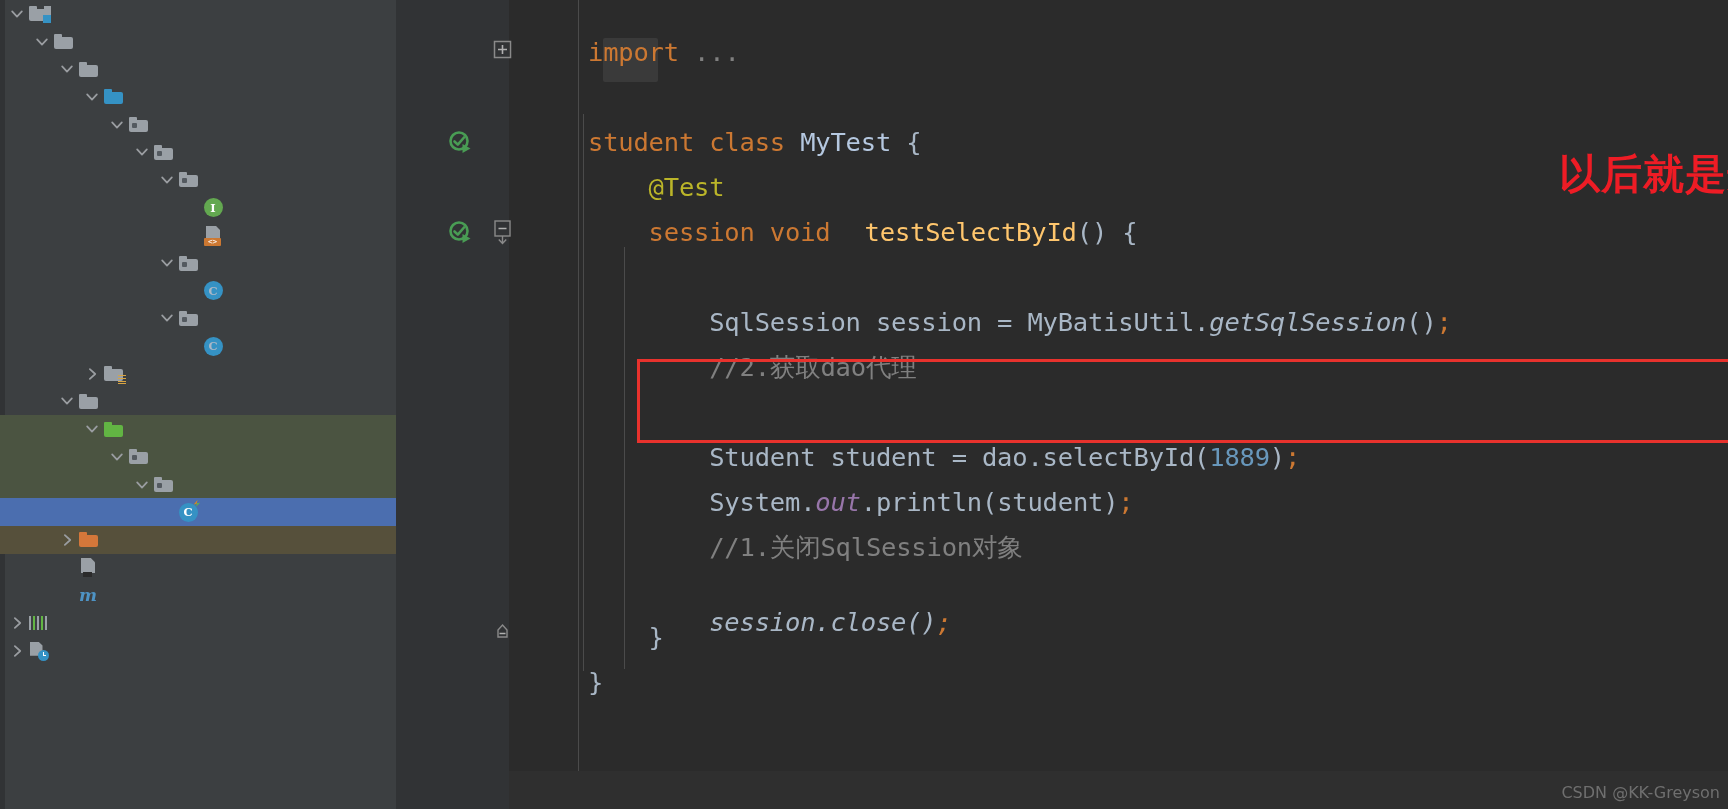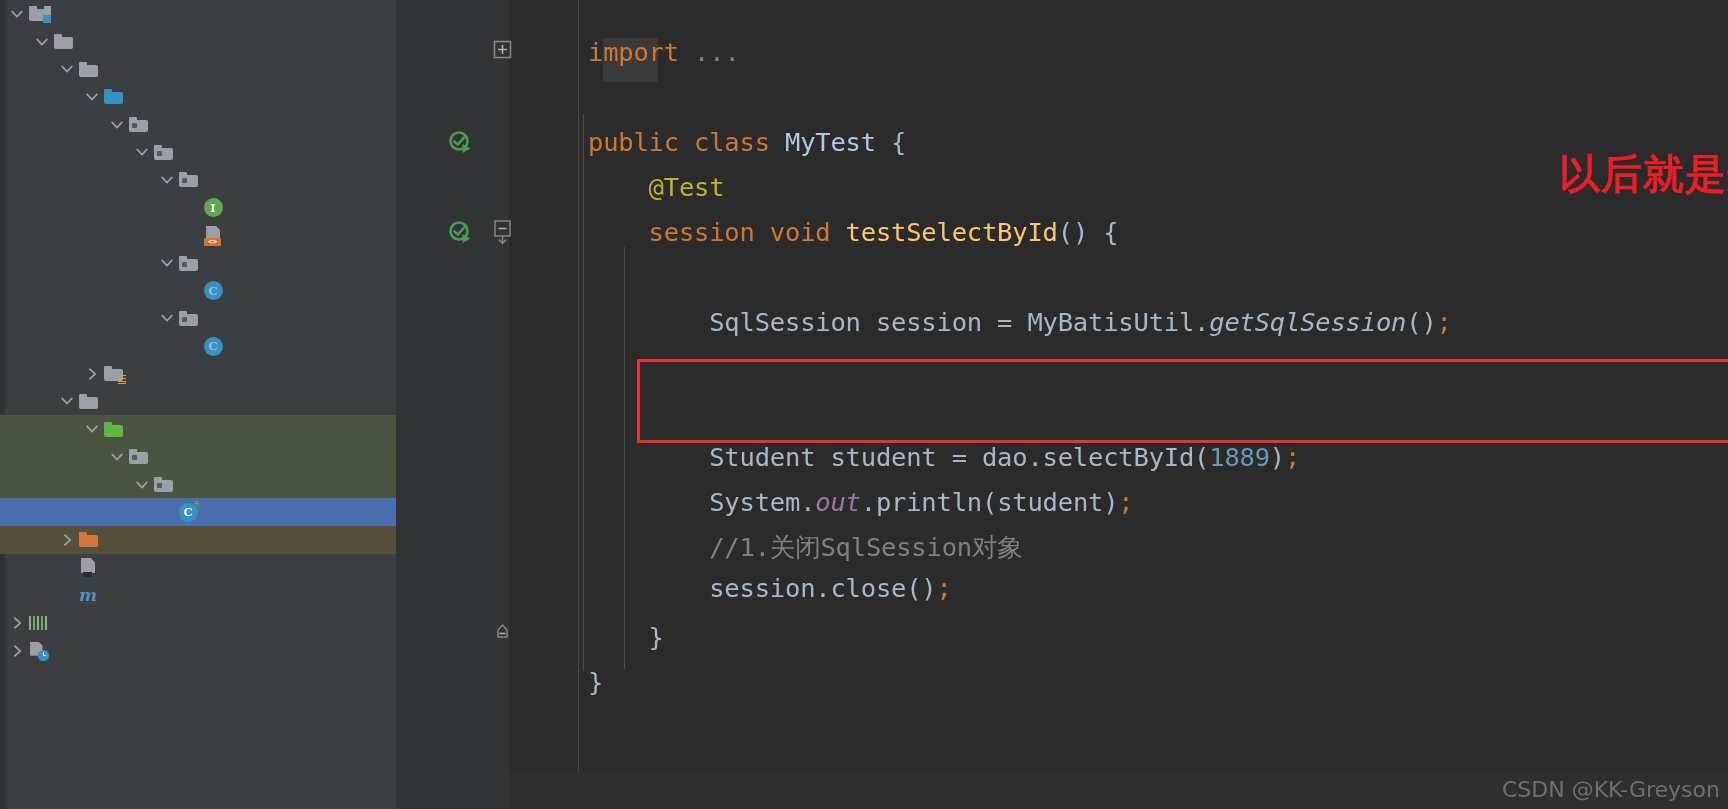--- a/index.html
+++ b/index.html
@@ -507,7 +507,7 @@
               <path d="M6.5 11.5 L9.8 14.6 L16 7.5" fill="none" stroke="#499c54" stroke-width="2.6" stroke-linecap="round" stroke-linejoin="round"></path>
               <path d="M14.5 14 L22.5 18.5 L14.5 23 Z" fill="#499c54"></path>
             </svg></span>
-          <span class="code"><span class="kw">public class </span><span class="cls" style="color:#b5c8e0">MyTest</span> {</span>
+          <span class="code"><span class="kw">student class </span><span class="cls" style="color:#b5c8e0">MyTest</span> {</span>
         </div>
         <div class="cl" style="top: 165px;">
           <span class="lnum"></span>

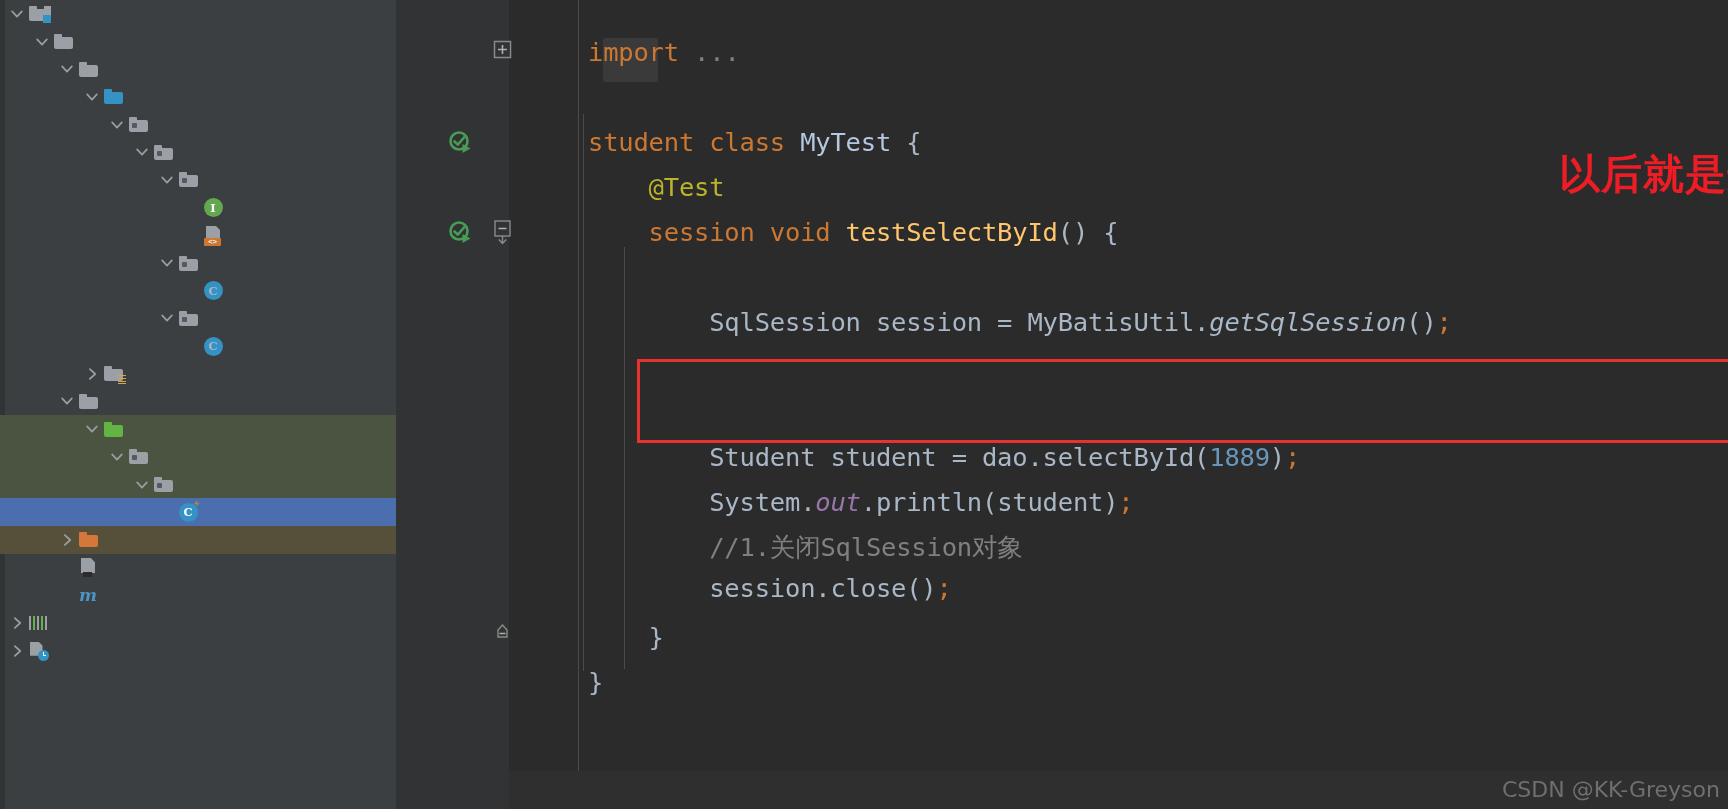--- a/index.html
+++ b/index.html
@@ -100,7 +100,7 @@
   .cls { color: #a9b7c6; }
   .cmt { color: #808080; }
   .ann { color: #bbb529; }
-  .mth { color: #ffc66d; }
+  .mth { color: #ffc66d; margin-left: 19px; }
   .num { color: #6897bb; }
   .stat{ color: #9876aa; font-style: italic; }
   .ital{ font-style: italic; }

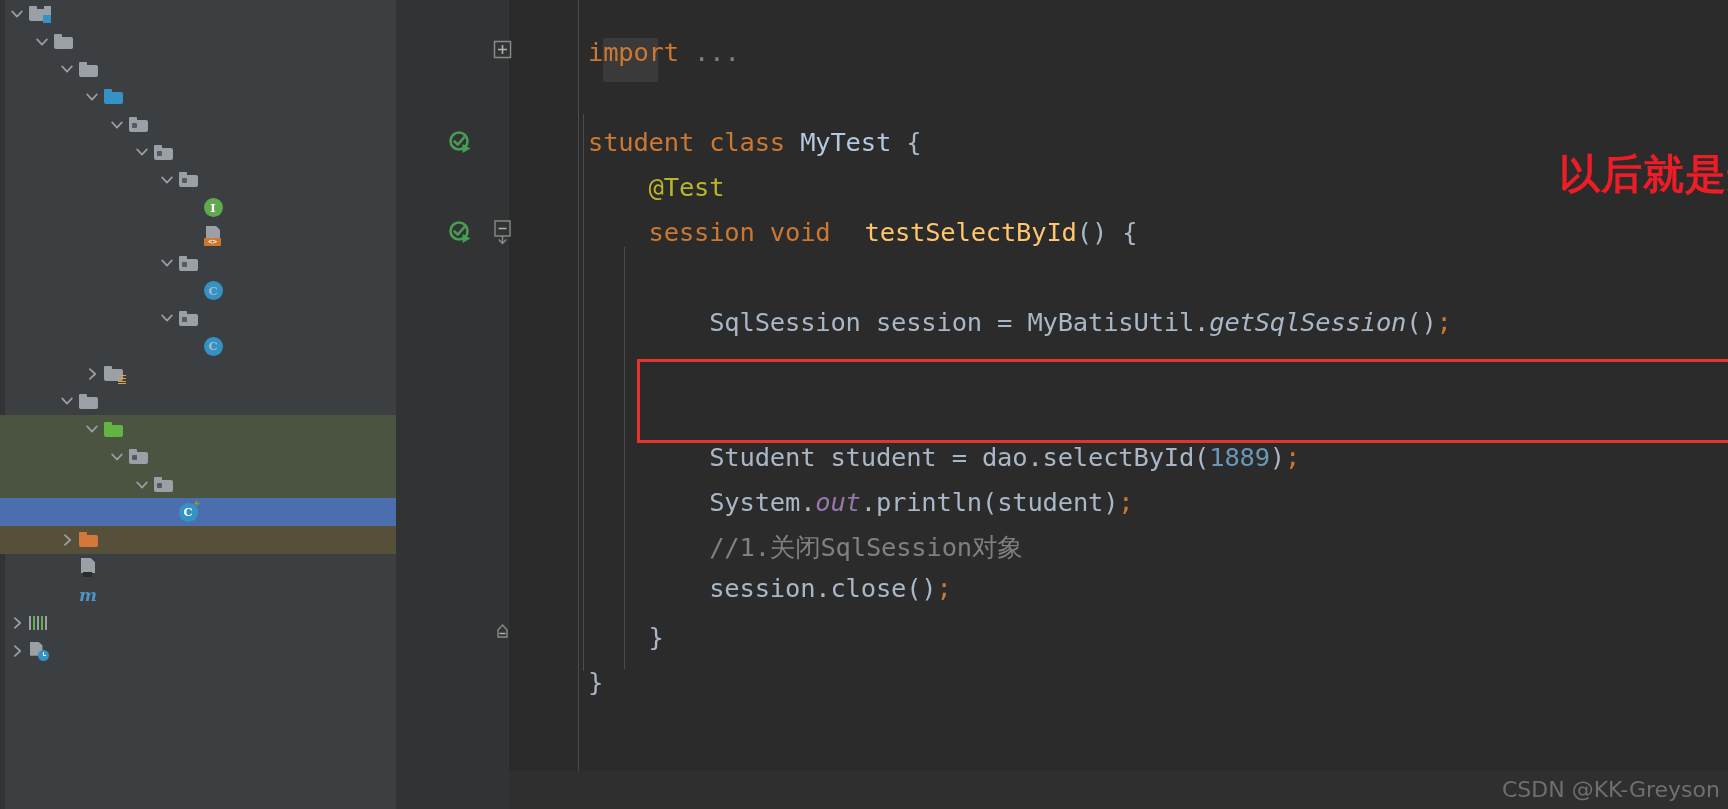--- a/index.html
+++ b/index.html
@@ -531,6 +531,10 @@
           <span class="lnum"></span>
           <span class="code">        SqlSession session = MyBatisUtil.<span class="ital">getSqlSession</span>()<span class="pun">;</span></span>
         </div>
+        <div class="cl" style="top: 345px;">
+          <span class="lnum"></span>
+          <span class="code">        <span class="cmt">//2.获取dao代理</span></span>
+        </div>
         <div class="cl" style="top: 435px;">
           <span class="lnum"></span>
           <span class="code">        Student student = dao.selectById(<span class="num">1889</span>)<span class="pun">;</span></span>

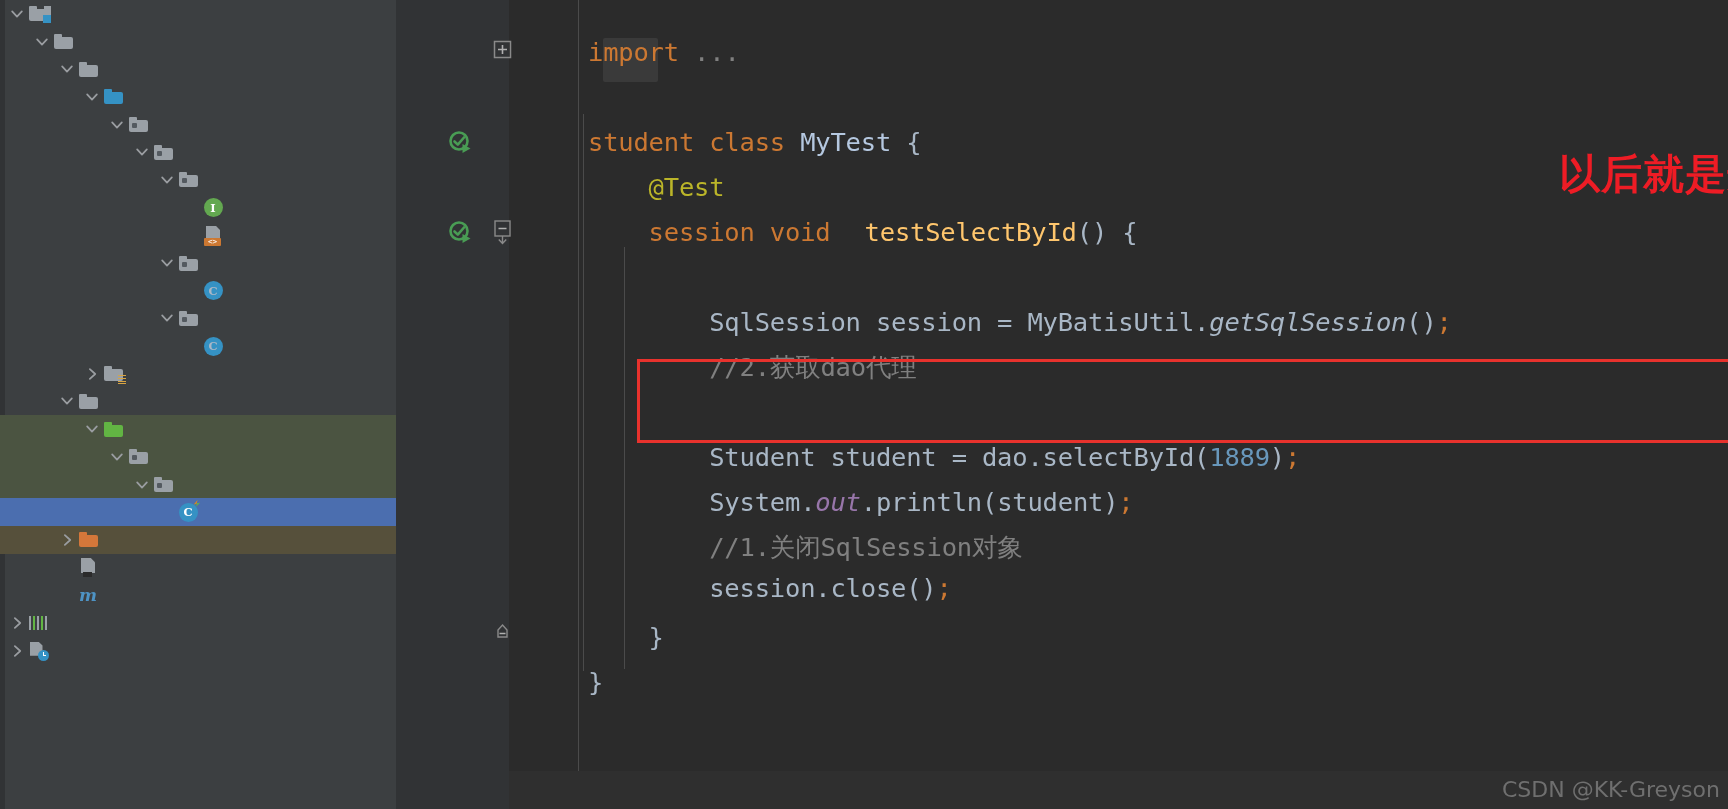--- a/index.html
+++ b/index.html
@@ -547,7 +547,7 @@
           <span class="lnum"></span>
           <span class="code">        <span class="cmt">//1.关闭SqlSession对象</span></span>
         </div>
-        <div class="cl" style="top: 566px;">
+        <div class="cl" style="top: 600px; font-style: italic;">
           <span class="lnum"></span>
           <span class="code">        session.close()<span class="pun">;</span></span>
         </div>

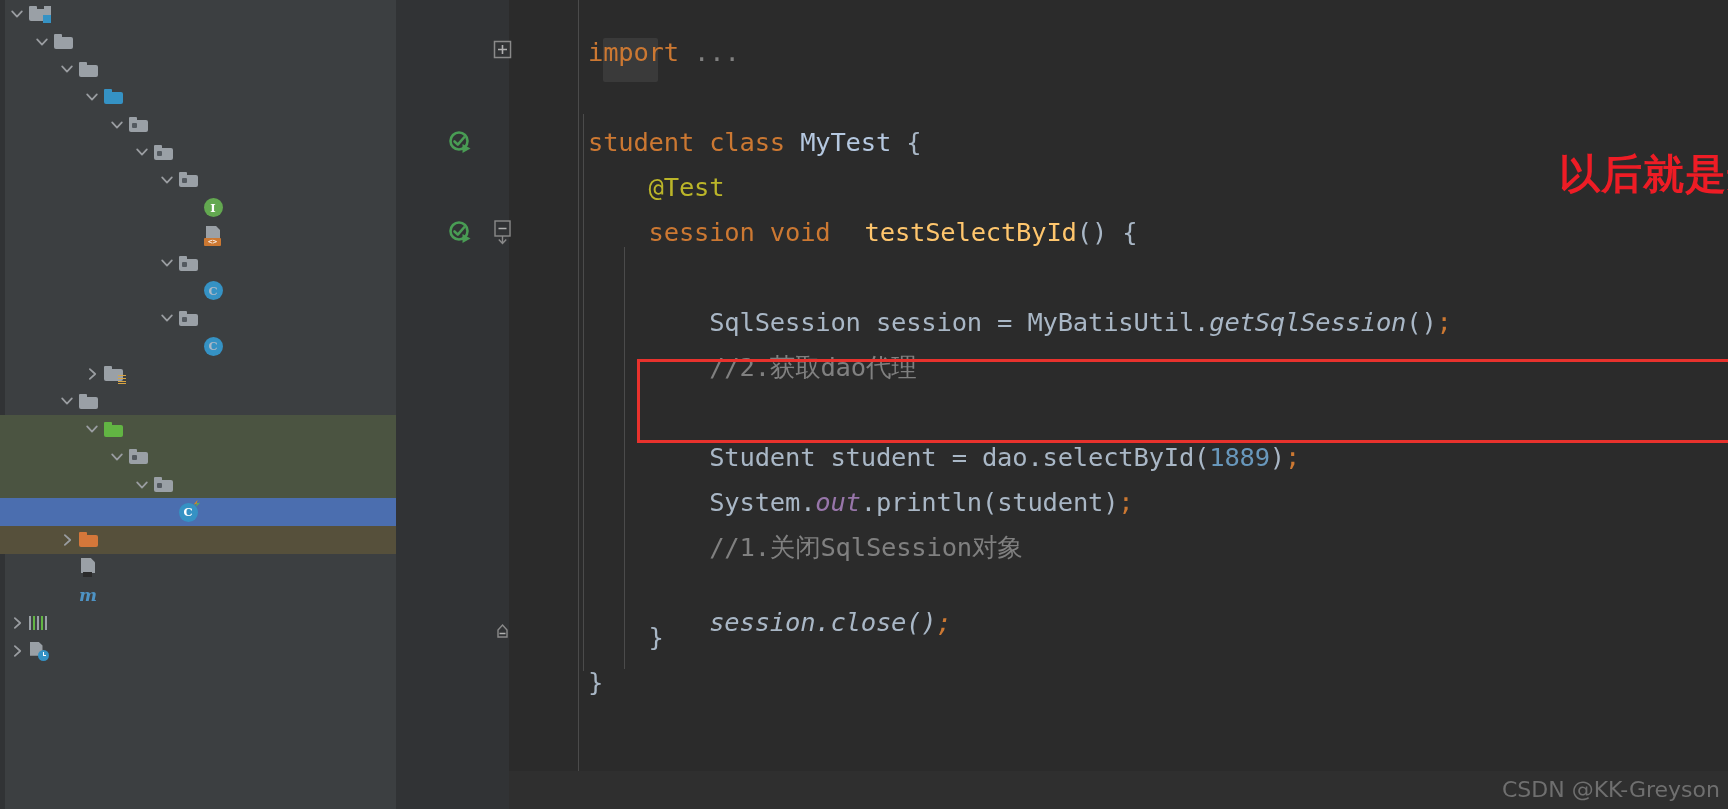--- a/index.html
+++ b/index.html
@@ -126,7 +126,7 @@
   }
   #watermark {
     position: absolute; right: 8px; bottom: 7px;
-    color: #6f6f6f; font-size: 22px;
+    color: #6f6f6f; font-size: 16px;
     font-family: "DejaVu Sans", sans-serif;
   }
   #bottom-strip { position: absolute; left: 0; bottom: 0; width: 100%; height: 38px; background: #2f2f2f; }

